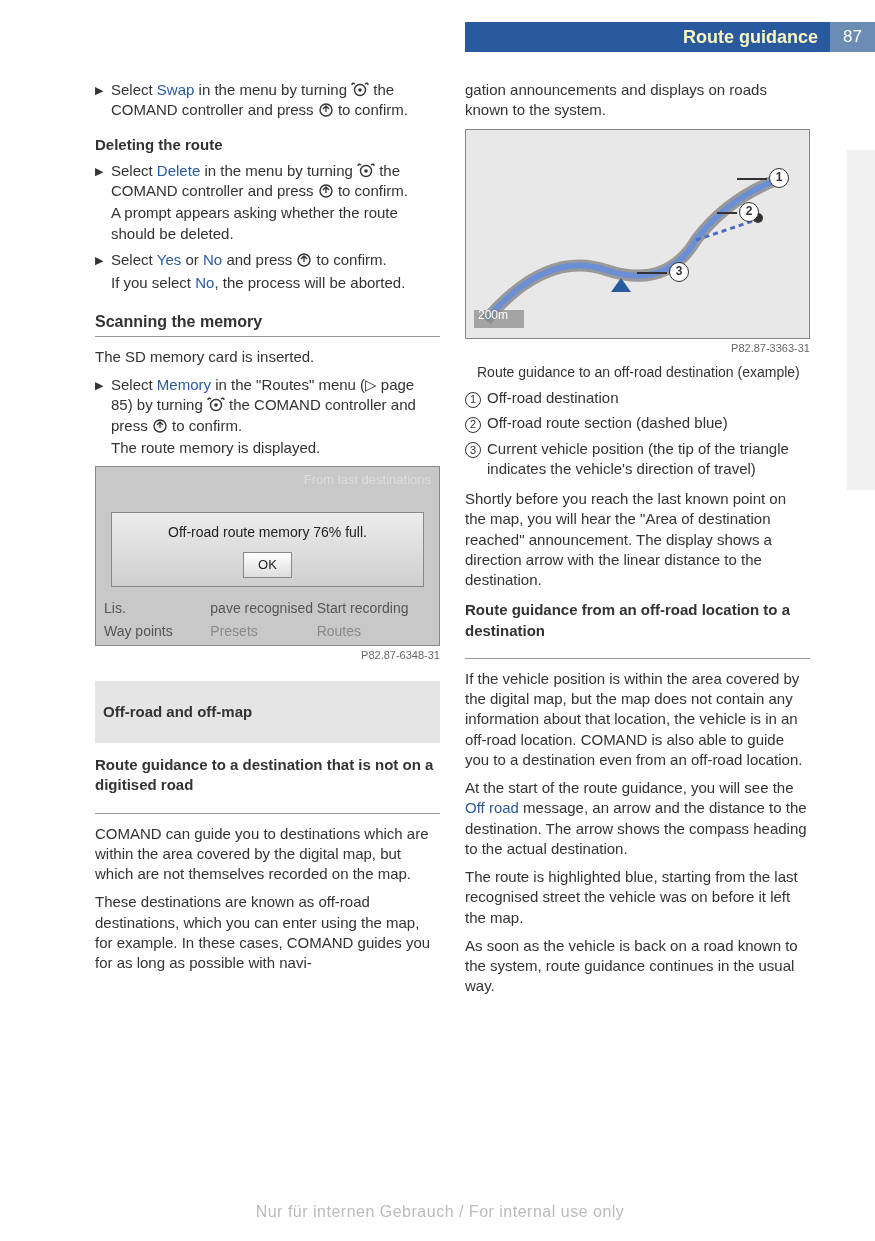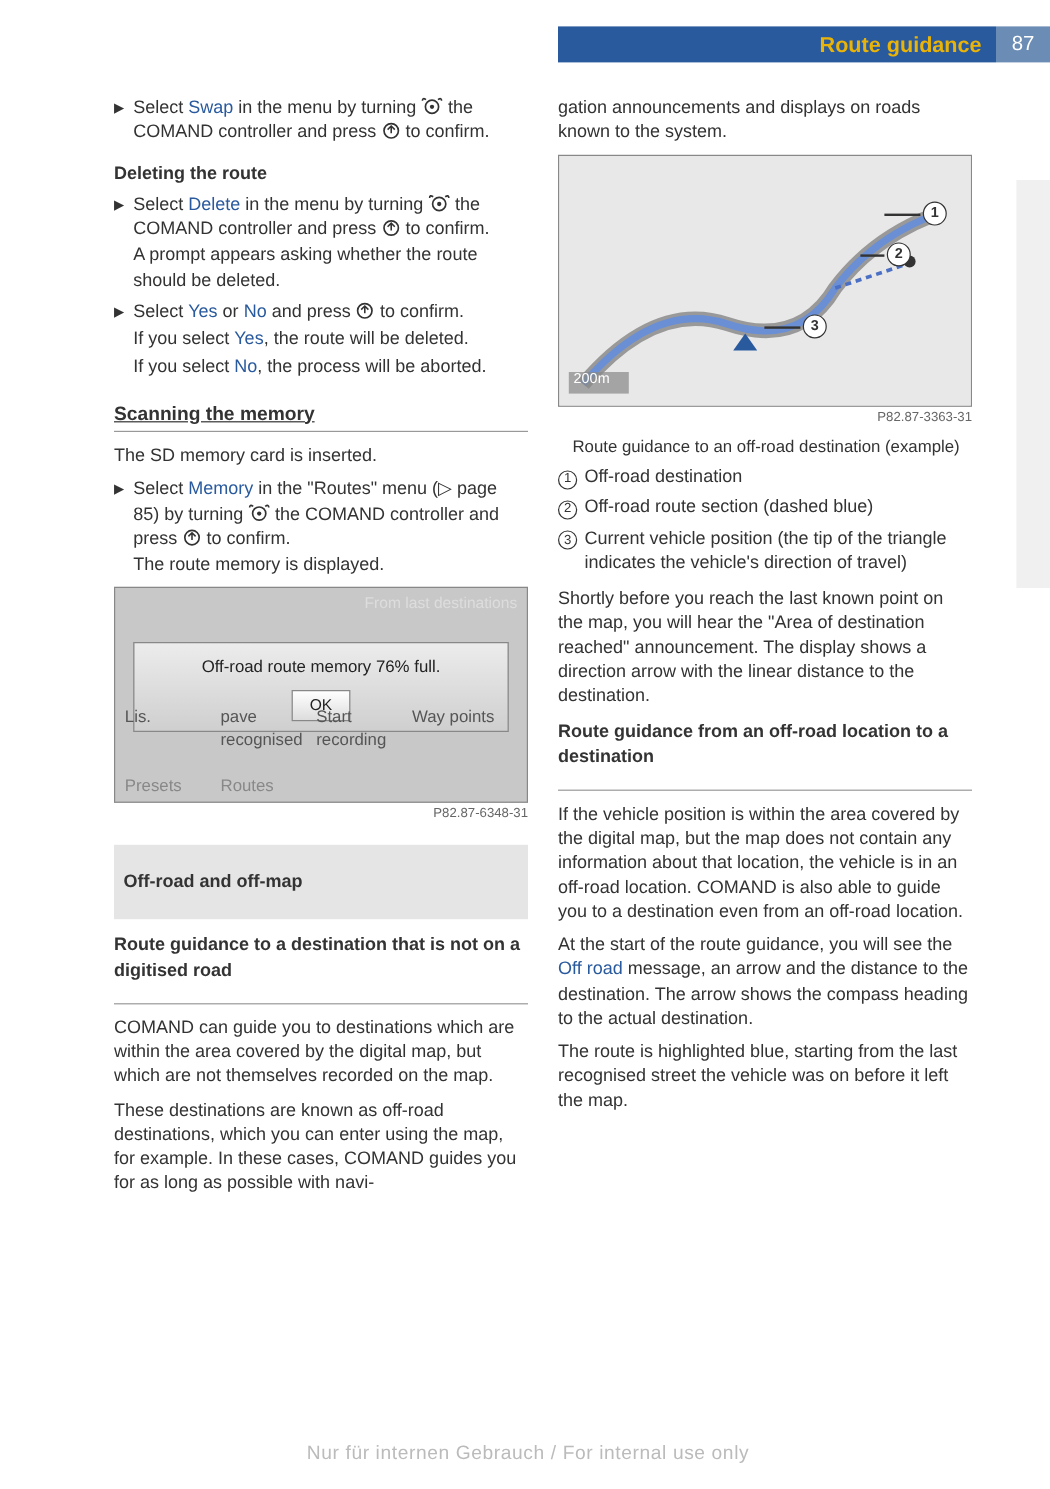--- a/index.html
+++ b/index.html
@@ -32,7 +32,7 @@
     right: 45px;
     height: 30px;
     background: #2a5a9e;
-    color: #eab308;
+    color: #fef9c3;
     display: flex;
     align-items: center;
     justify-content: flex-end;

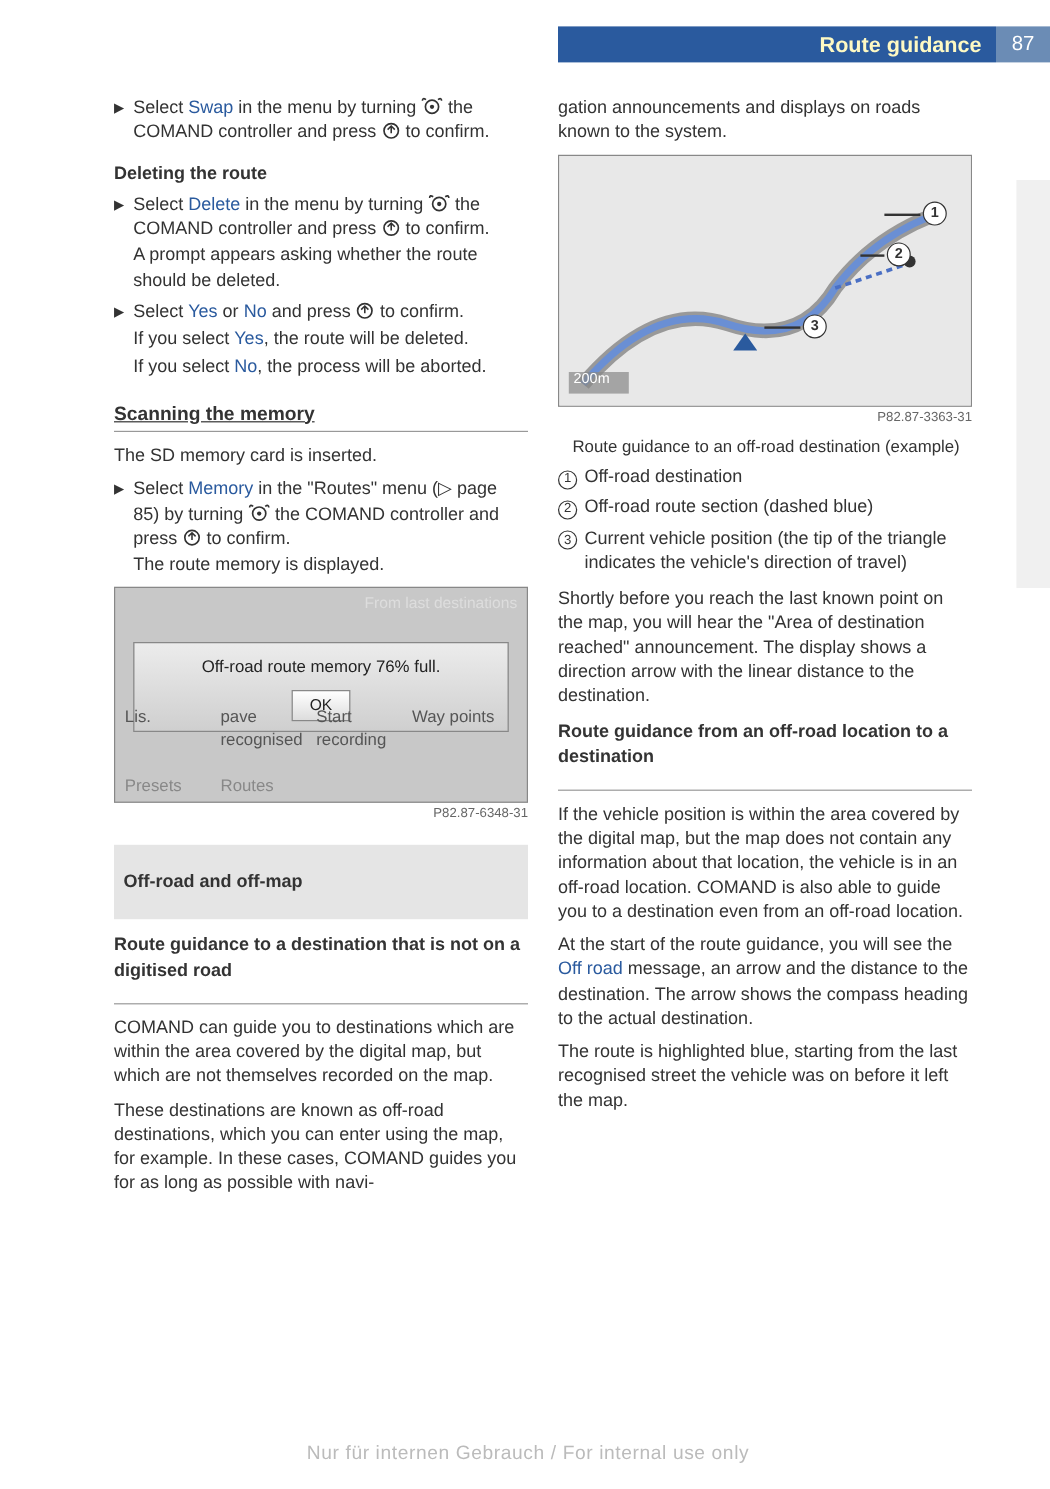--- a/index.html
+++ b/index.html
@@ -260,7 +260,6 @@
         <span>Select </span><span class="menu-term">Yes</span><span> or </span><span class="menu-term">No</span><span> and press </span><svg class="press-icon" width="16" height="16">
             <use href="#press-icon-g"></use>
           </svg><span> to confirm.</span>
-        <div style="margin-top:3px"><span>If you select </span><span class="menu-term">Yes</span><span>, the route will be deleted.</span></div>
         <div style="margin-top:3px"><span>If you select </span><span class="menu-term">No</span><span>, the process will be aborted.</span></div>
       </div>
     </div>

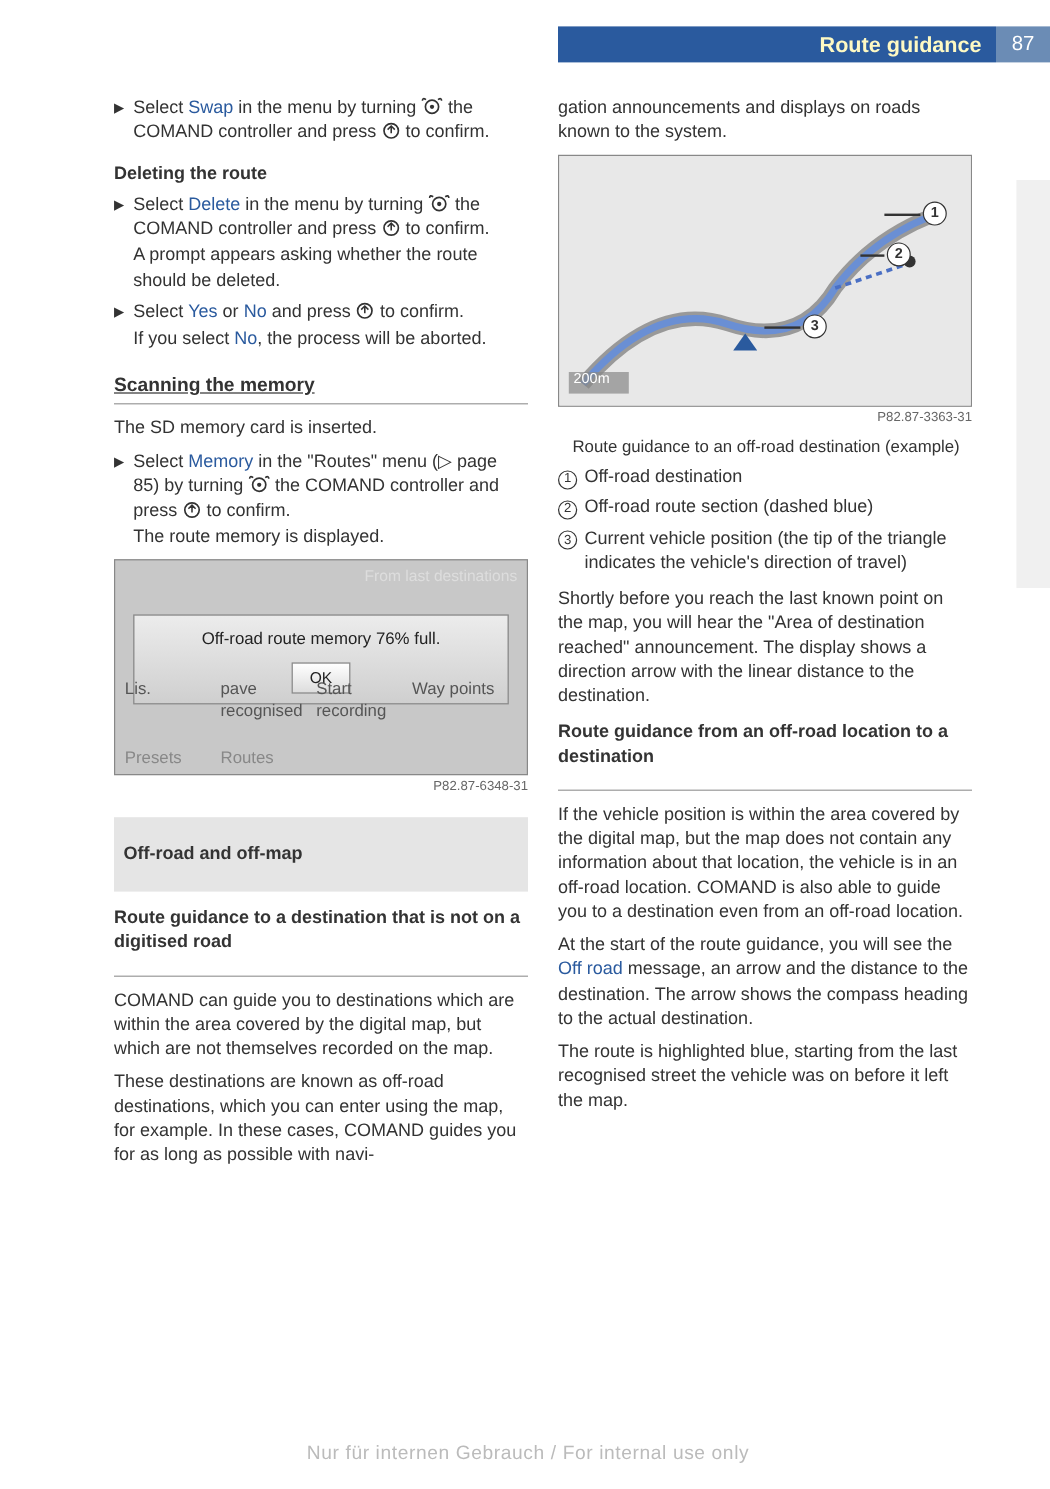--- a/index.html
+++ b/index.html
@@ -87,7 +87,6 @@
     border-bottom: 1px solid #999;
     padding-bottom: 3px;
     margin: 18px 0 10px 0;
-    text-decoration: underline;
   }
   .gray-heading {
     background: #e5e5e5;

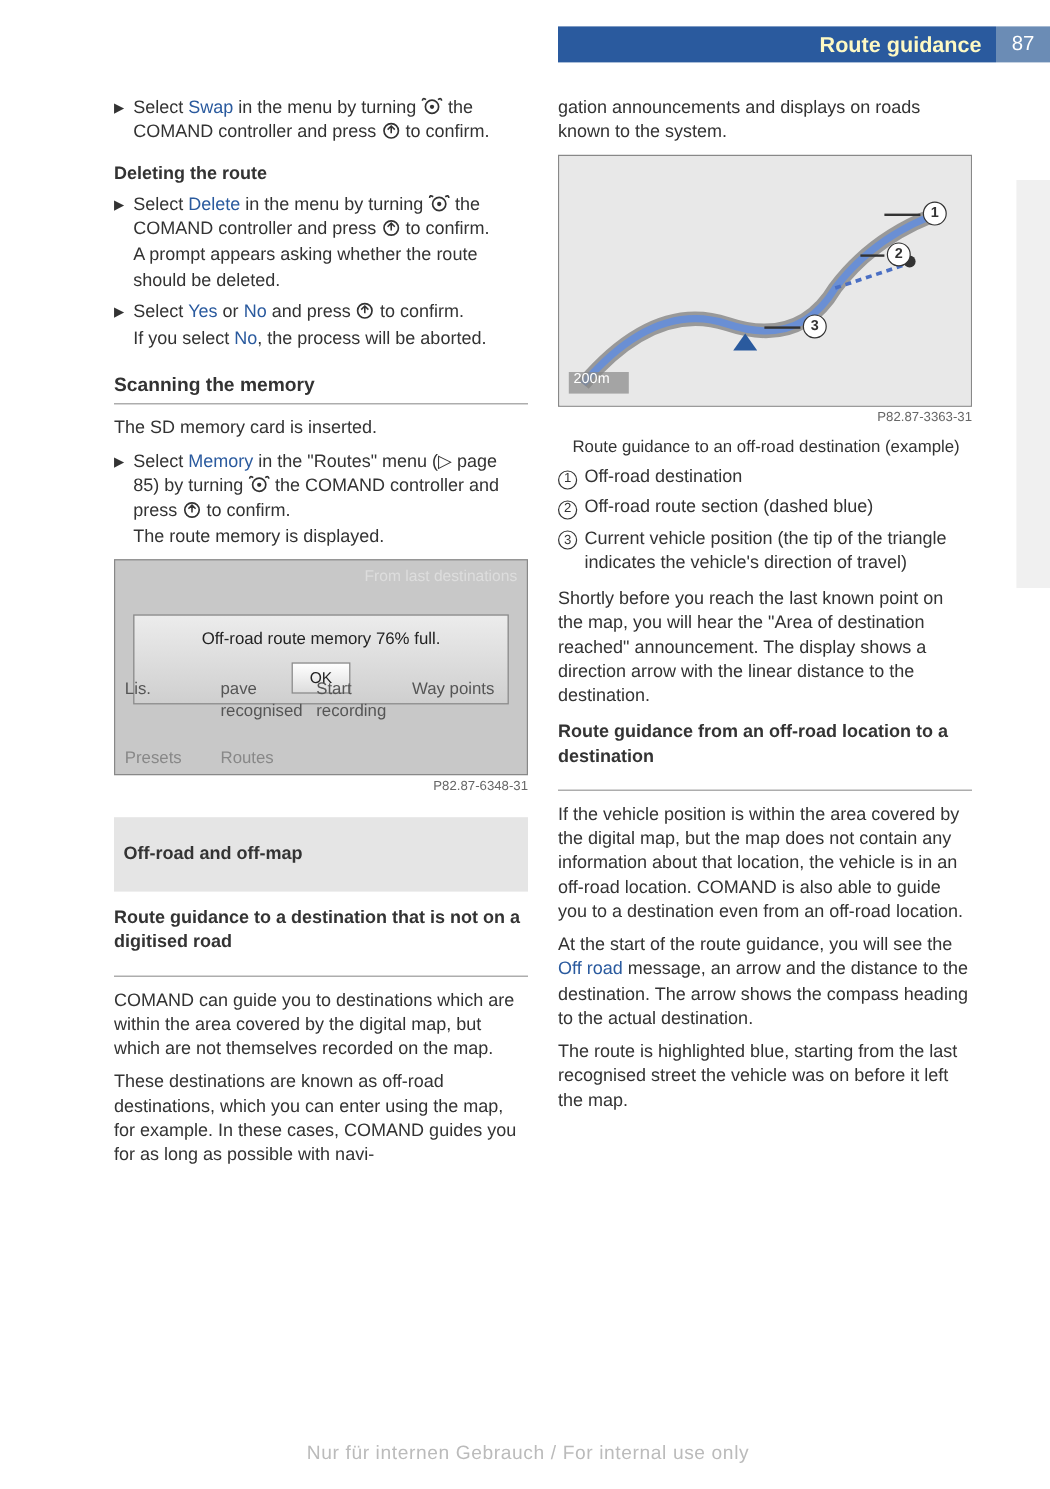--- a/index.html
+++ b/index.html
@@ -144,10 +144,10 @@
     position: absolute;
     bottom: 4px; left: 8px; right: 16px;
     display: grid;
-    grid-template-columns: 1fr 1fr 1fr 1fr;
+    grid-template-columns: 1fr 1fr 1fr;
     font-size: 14px;
     color: #555;
-    row-gap: 20px;
+    row-gap: 4px;
   }
   .callout-list {
     list-style: none;

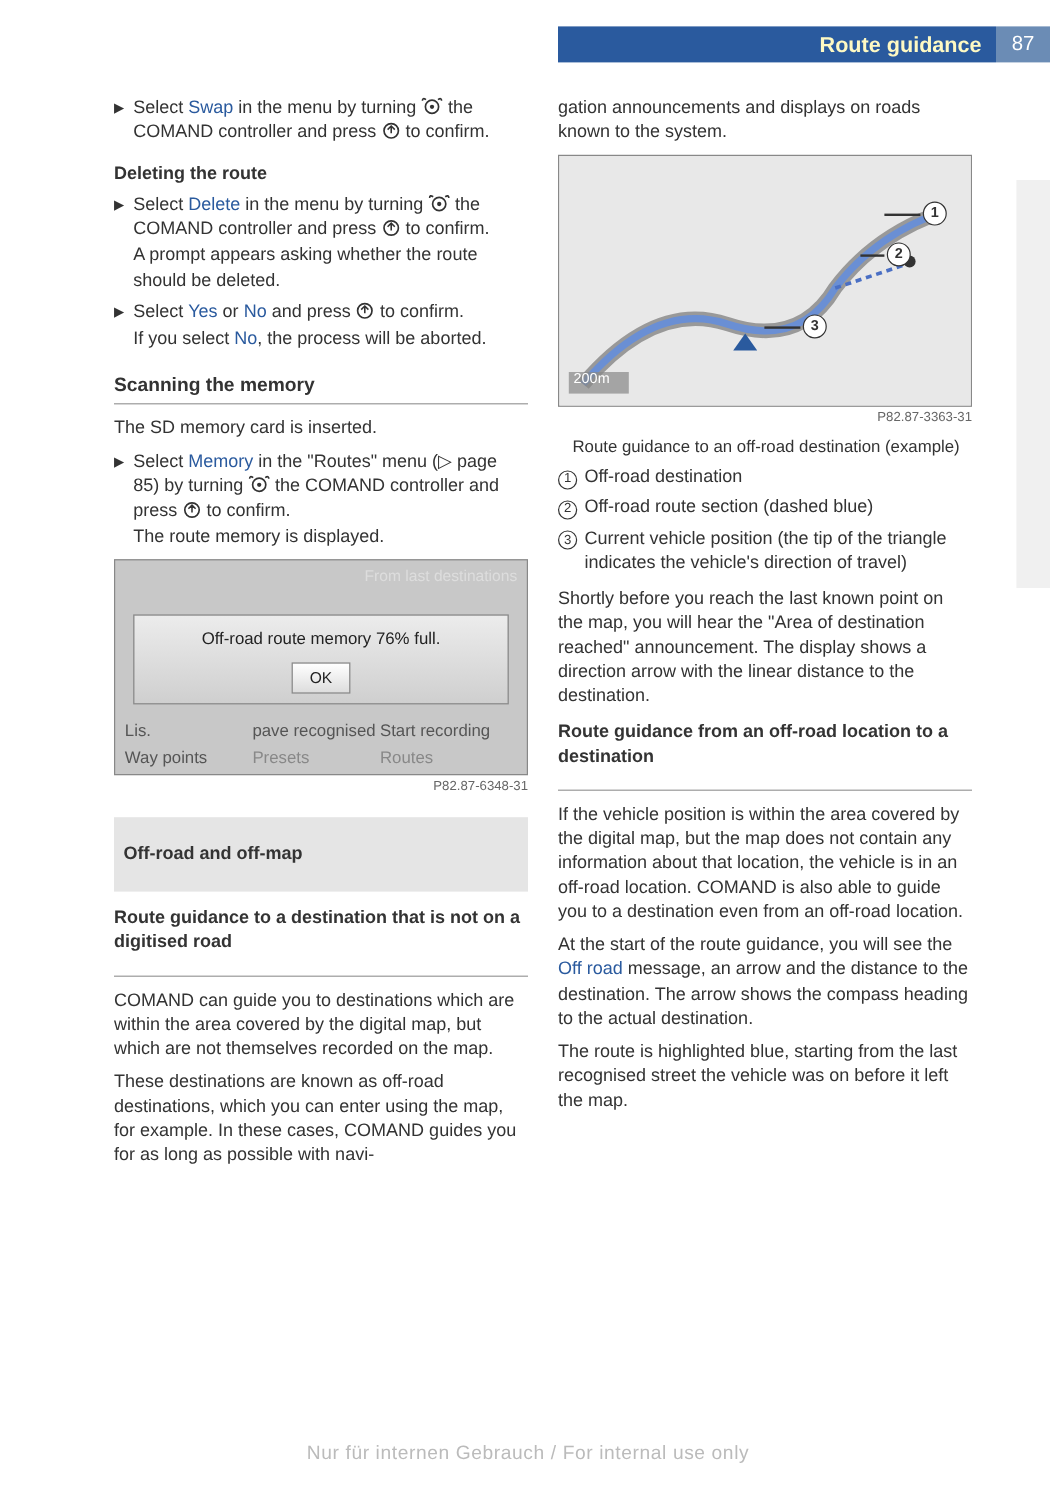--- a/index.html
+++ b/index.html
@@ -352,6 +352,7 @@
       <span>At the start of the route guidance, you will see the </span><span class="menu-term">Off road</span><span> message, an arrow and the distance to the destination. The arrow shows the compass heading to the actual destination.</span>
     </p>
     <p>The route is highlighted blue, starting from the last recognised street the vehicle was on before it left the map.</p>
+    <p>As soon as the vehicle is back on a road known to the system, route guidance continues in the usual way.</p>
   </div>
 </div>
 

